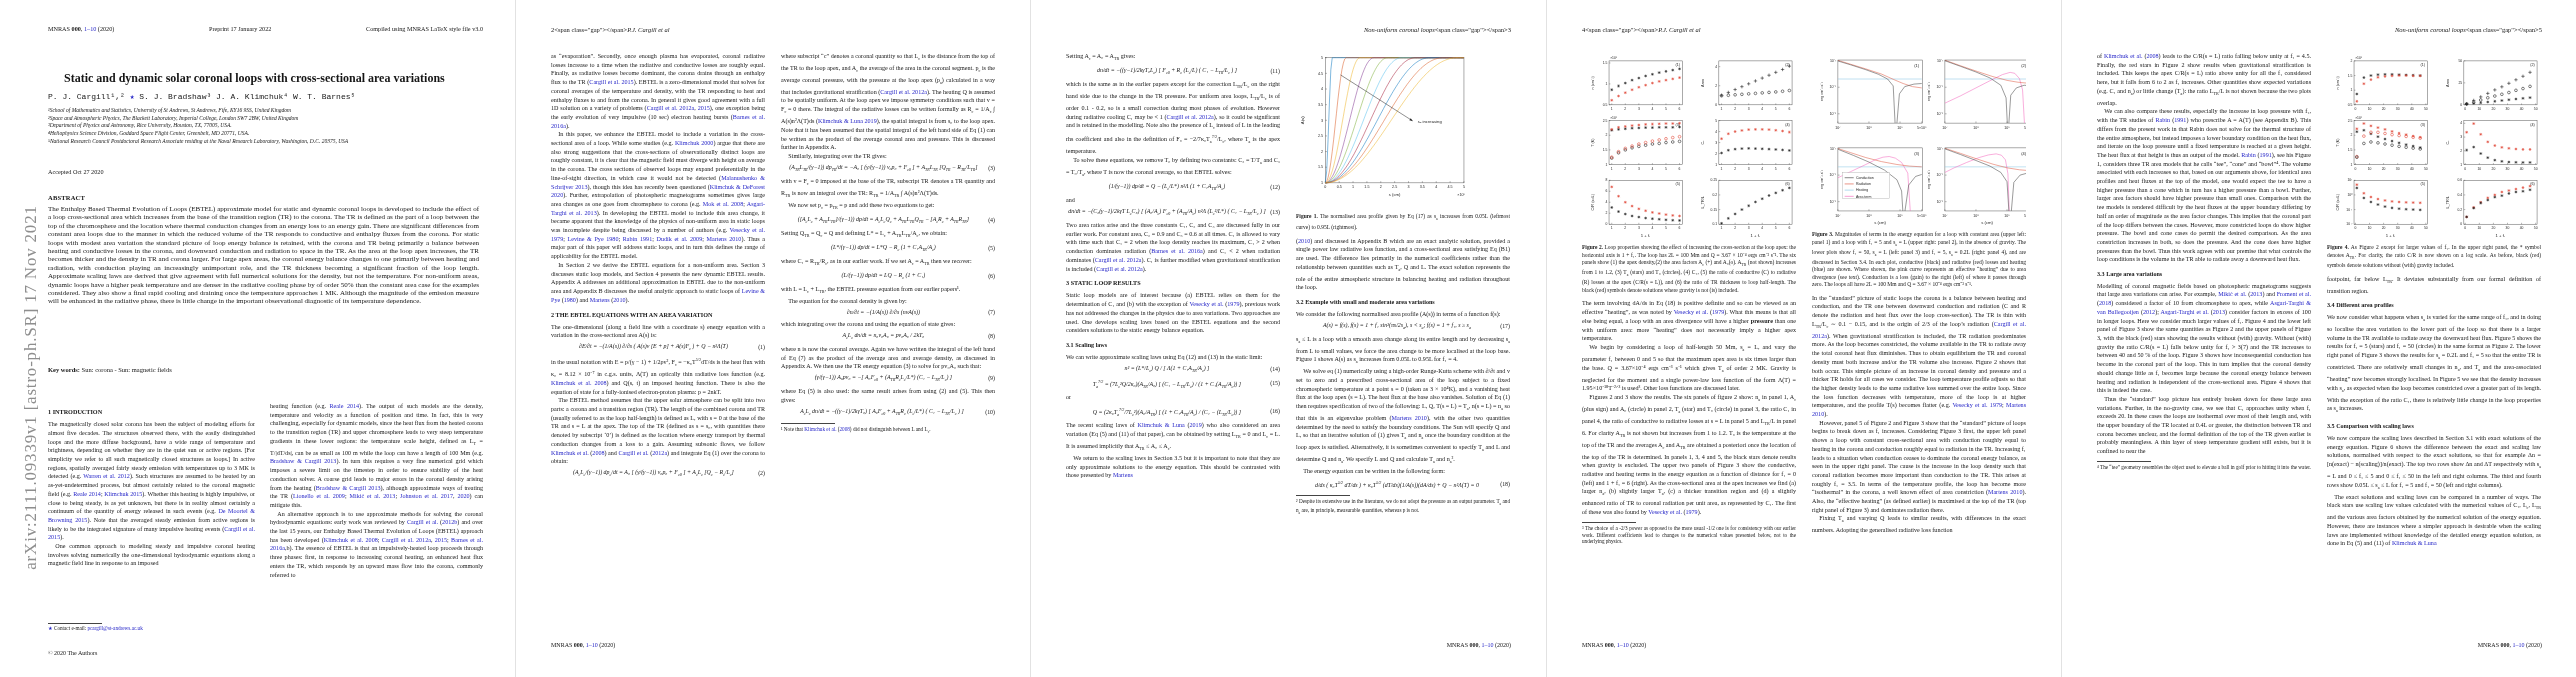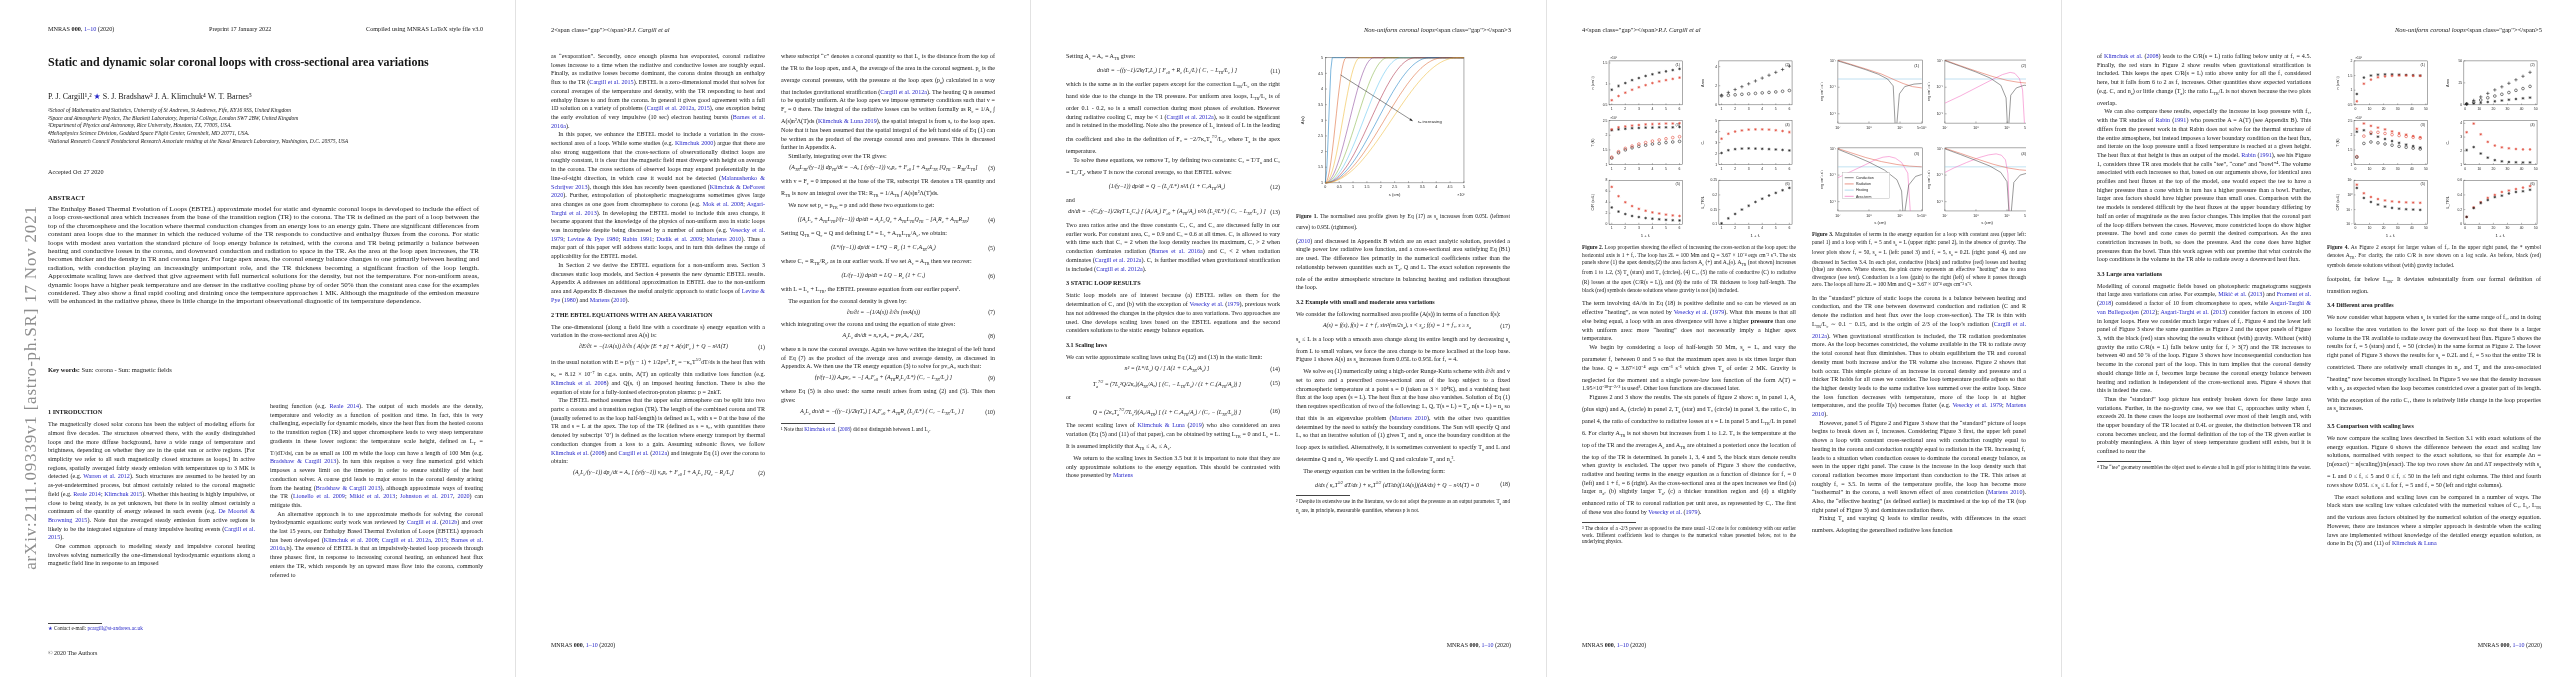--- a/index.html
+++ b/index.html
@@ -10,7 +10,7 @@
   .stamp{position:absolute;top:375px;left:-249px;width:564px;height:25px;transform:rotate(-90deg);
          text-align:center;font-size:17px;letter-spacing:0.8px;color:#8e8e8e;white-space:nowrap;}
   .p1head{position:absolute;top:25px;left:48px;width:435px;font-size:6.2px;display:flex;justify-content:space-between;}
-  .title{position:absolute;top:55px;left:48px;width:435px;font-size:12px;font-weight:bold;margin:0;line-height:14.7px;}
+  .title{position:absolute;top:55px;left:48px;width:435px;font-size:12px;font-weight:bold;margin:16px;line-height:14.7px;}
   .authors{position:absolute;top:92px;left:48px;width:435px;font-size:8px;}
   .affs{position:absolute;top:107px;left:48px;width:435px;font-size:5.5px;line-height:7.7px;font-style:italic;}
   .accepted{position:absolute;top:168px;left:48px;font-size:6.2px;}

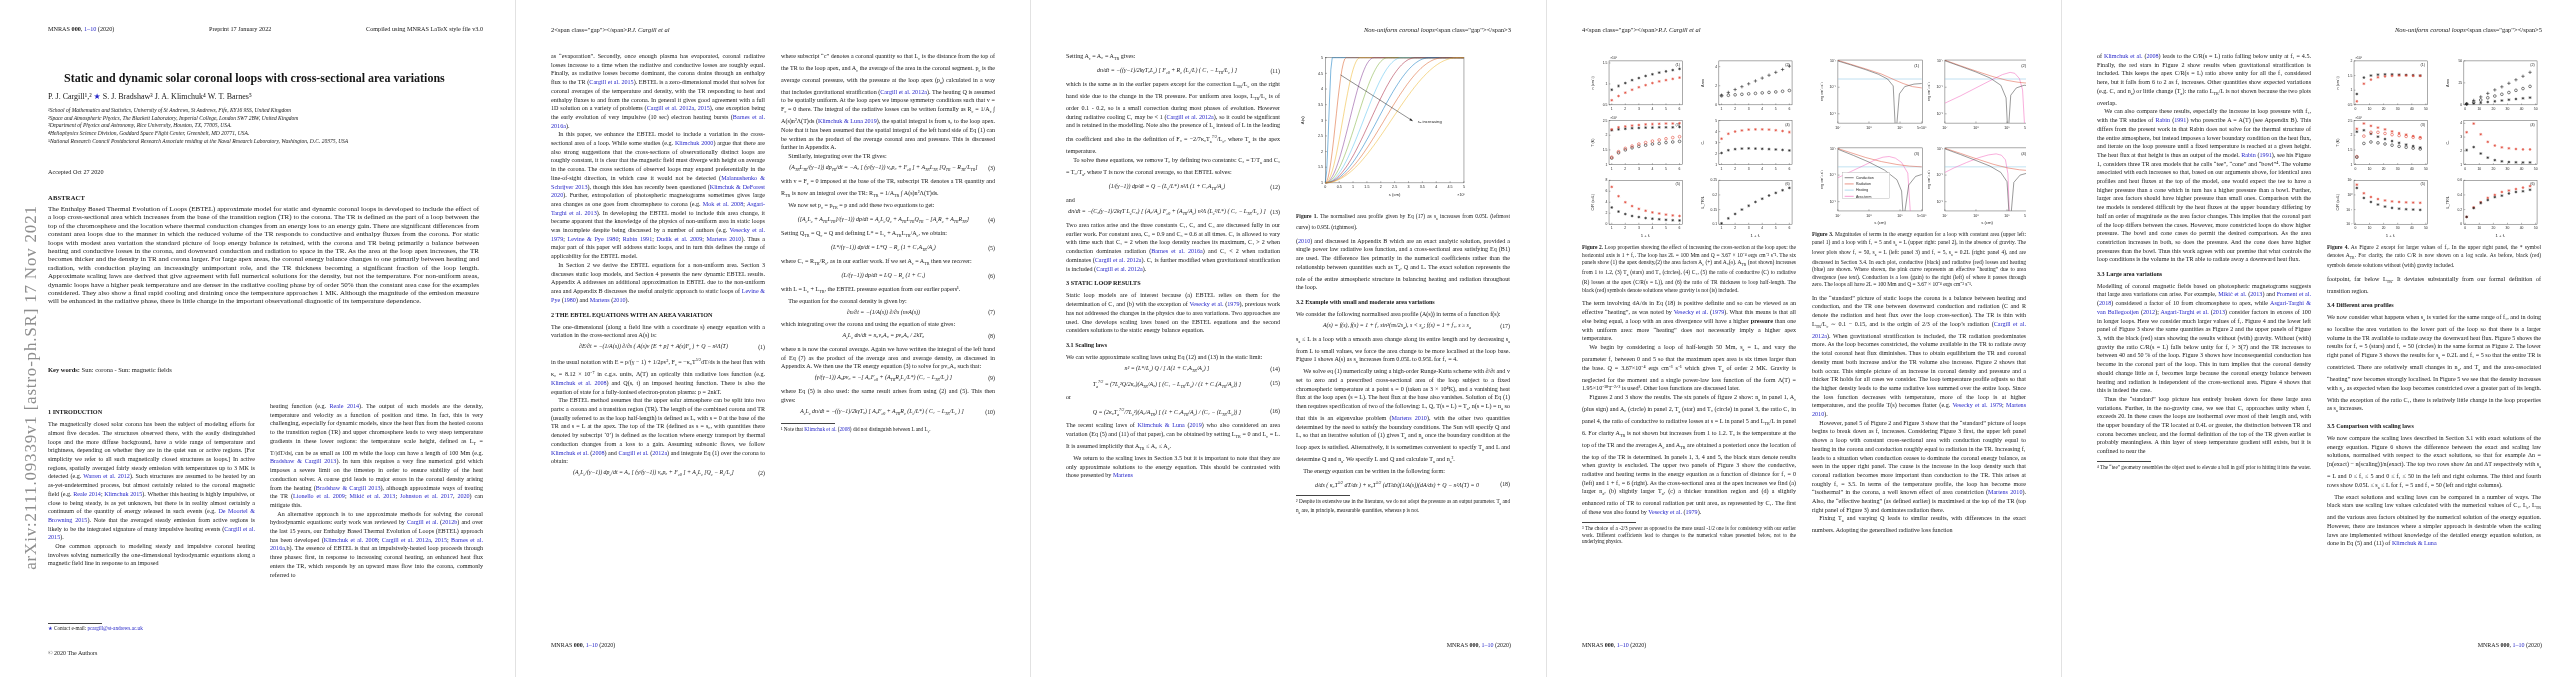--- a/index.html
+++ b/index.html
@@ -11,7 +11,7 @@
          text-align:center;font-size:17px;letter-spacing:0.8px;color:#8e8e8e;white-space:nowrap;}
   .p1head{position:absolute;top:25px;left:48px;width:435px;font-size:6.2px;display:flex;justify-content:space-between;}
   .title{position:absolute;top:55px;left:48px;width:435px;font-size:12px;font-weight:bold;margin:16px;line-height:14.7px;}
-  .authors{position:absolute;top:92px;left:48px;width:435px;font-size:8px;}
+  .authors{position:absolute;top:92px;left:48px;width:435px;font-size:8px;font-family:Liberation Mono, monospace;}
   .affs{position:absolute;top:107px;left:48px;width:435px;font-size:5.5px;line-height:7.7px;font-style:italic;}
   .accepted{position:absolute;top:168px;left:48px;font-size:6.2px;}
   .abslabel{position:absolute;top:194px;left:48px;font-size:6.5px;font-weight:bold;letter-spacing:0.2px;}

